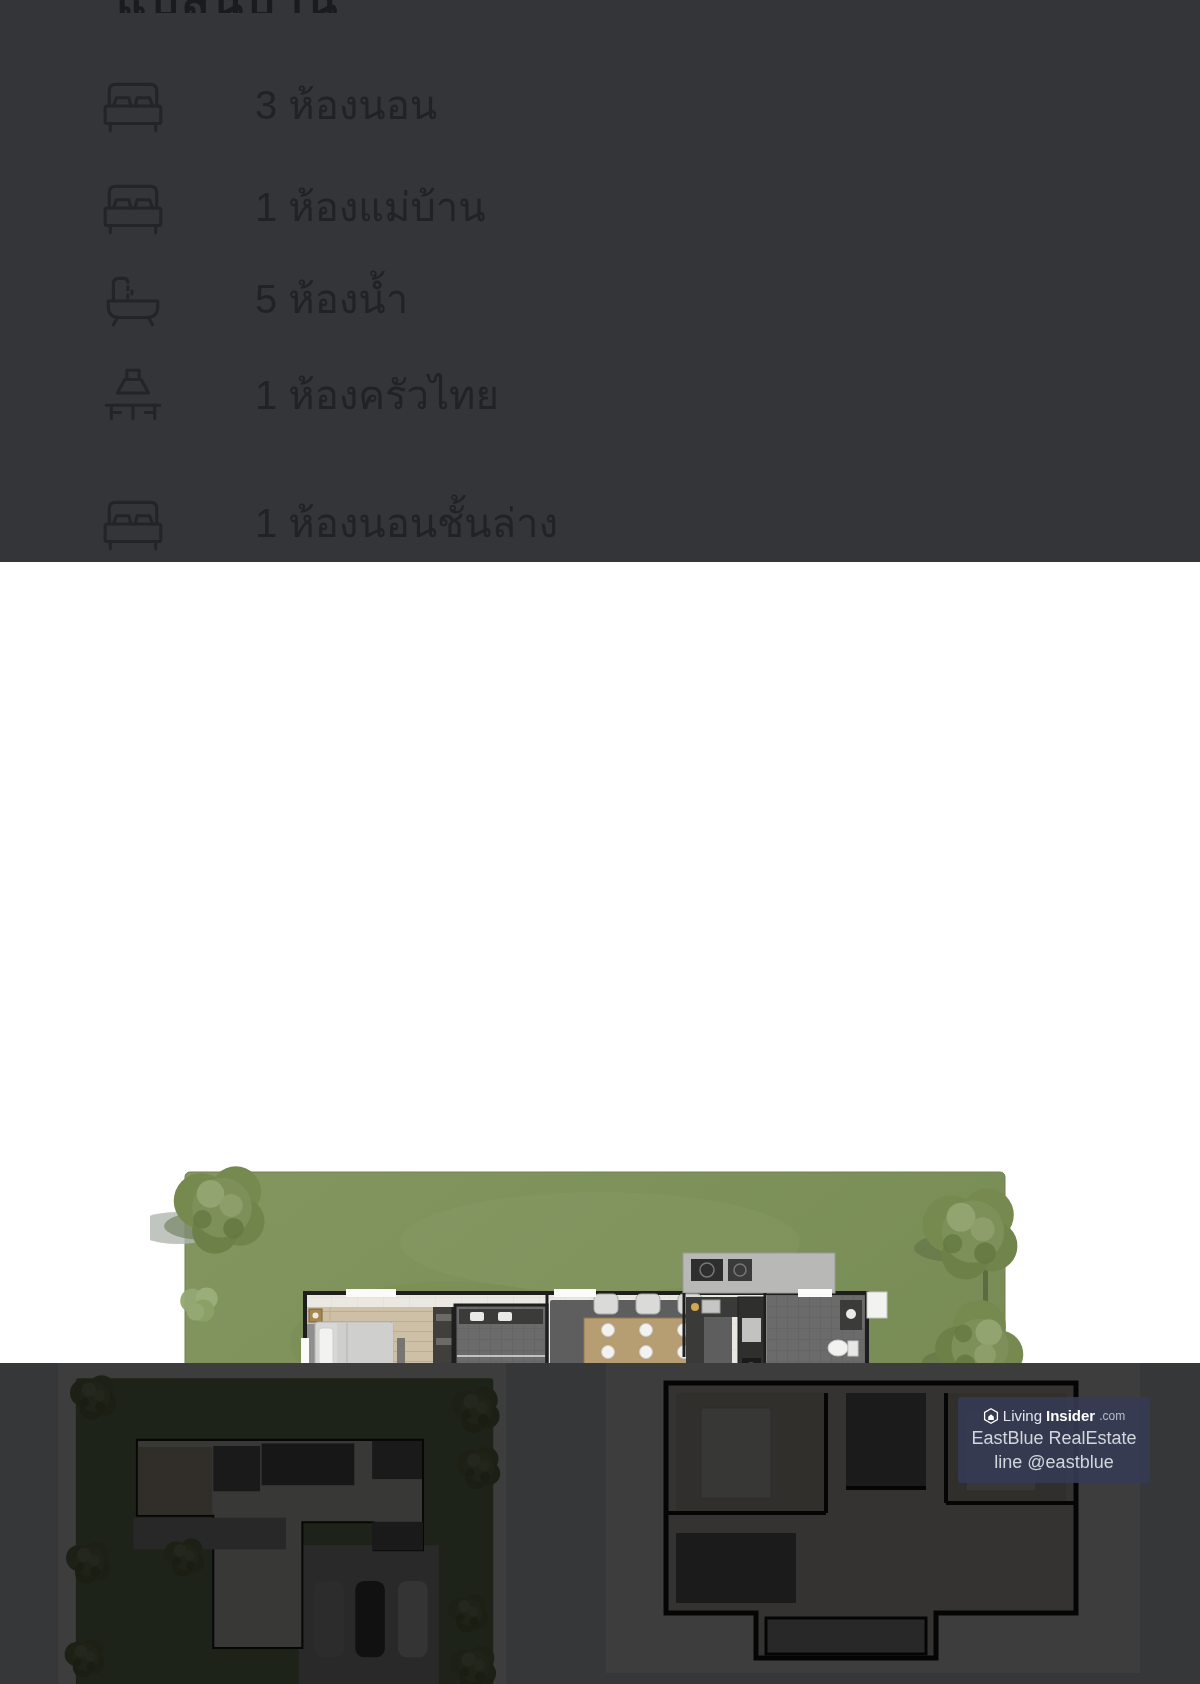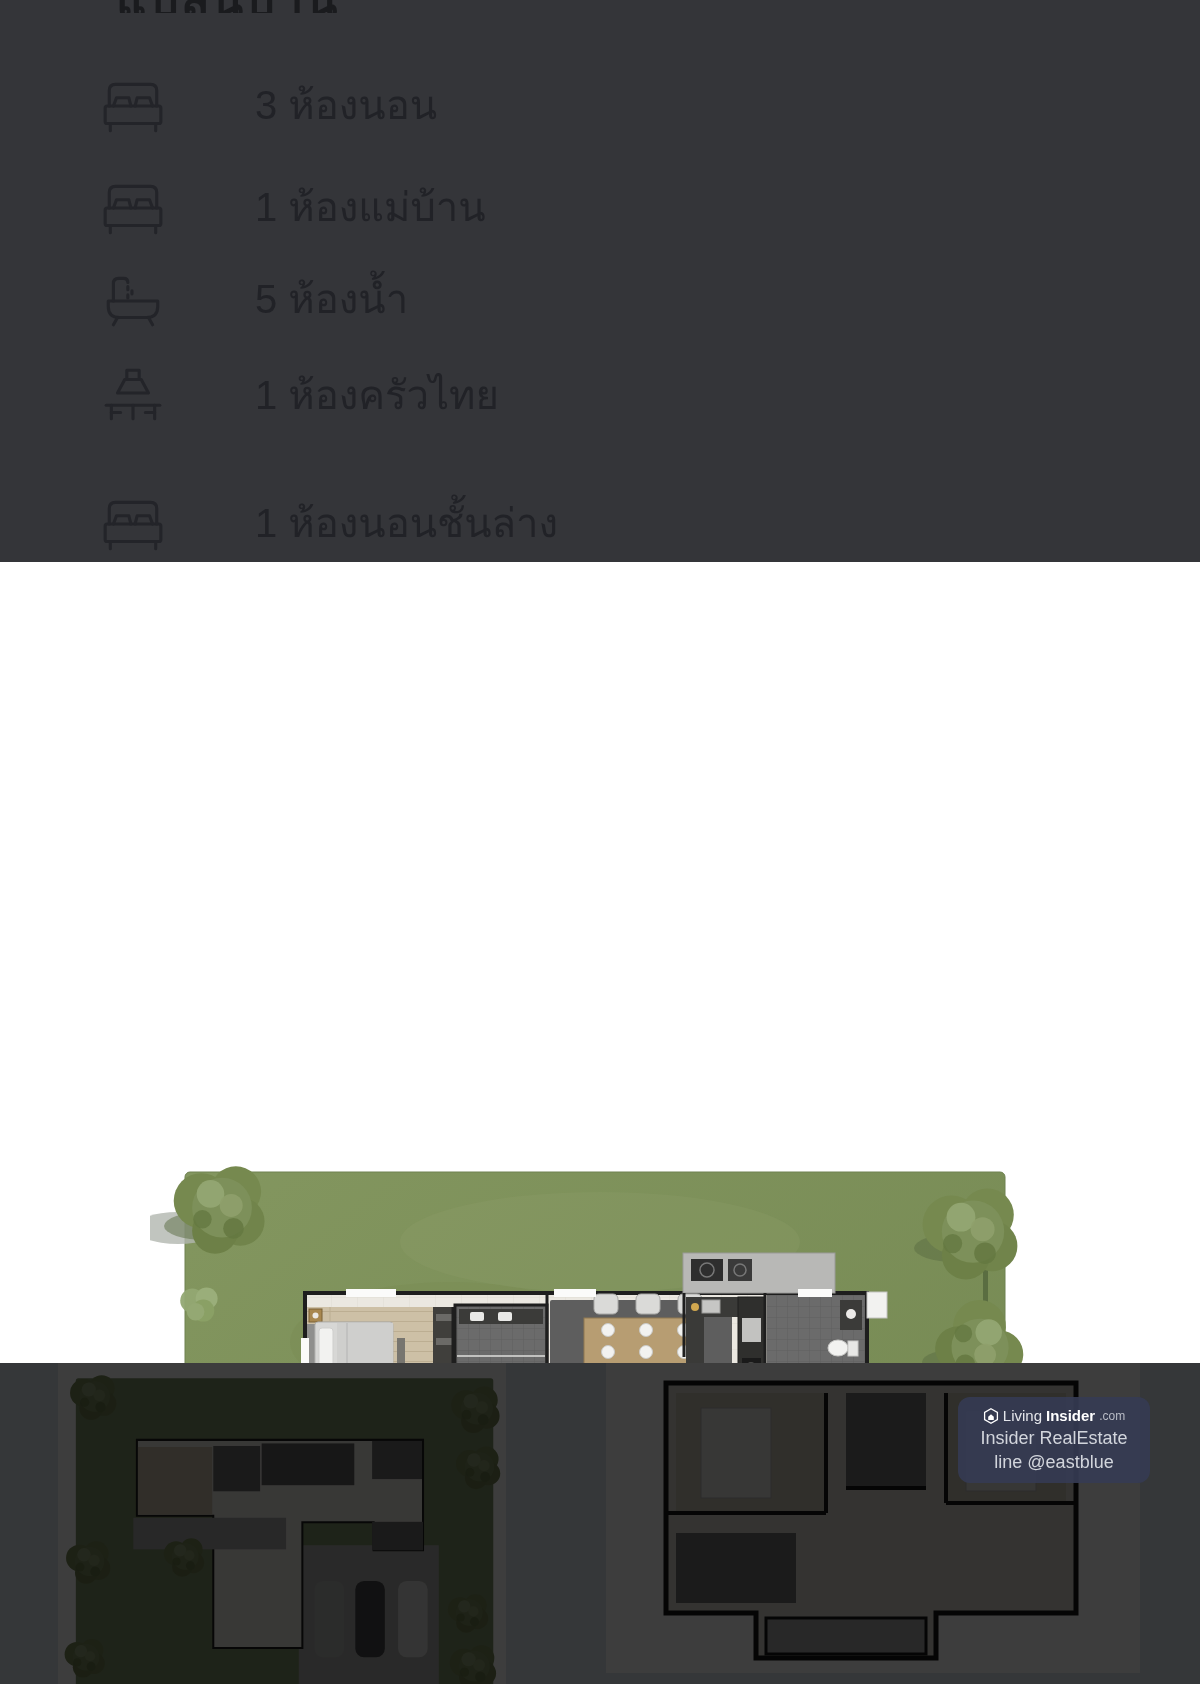--- a/index.html
+++ b/index.html
@@ -26,7 +26,7 @@
   .thumb-left svg{width:448px;height:336px;}
   .thumb-right{left:606px;width:534px;height:310px;}
   .thumb-right svg{width:534px;height:310px;}
-  .watermark{position:absolute;left:958px;top:34px;width:192px;height:86px;background:rgba(53,59,82,0.92);border-radius:12px;
+  .watermark{position:absolute;left:958px;top:34px;width:192px;height:86px;background:rgba(53,59,82,0.92);border-radius:4px;
     display:flex;flex-direction:column;justify-content:center;align-items:center;gap:3px;color:#d6d8de;}
   .wm-brand{display:flex;align-items:center;gap:4px;font-size:15px;line-height:16px;}
   .wm-brand .light{font-weight:300;color:#e3e5ea;}

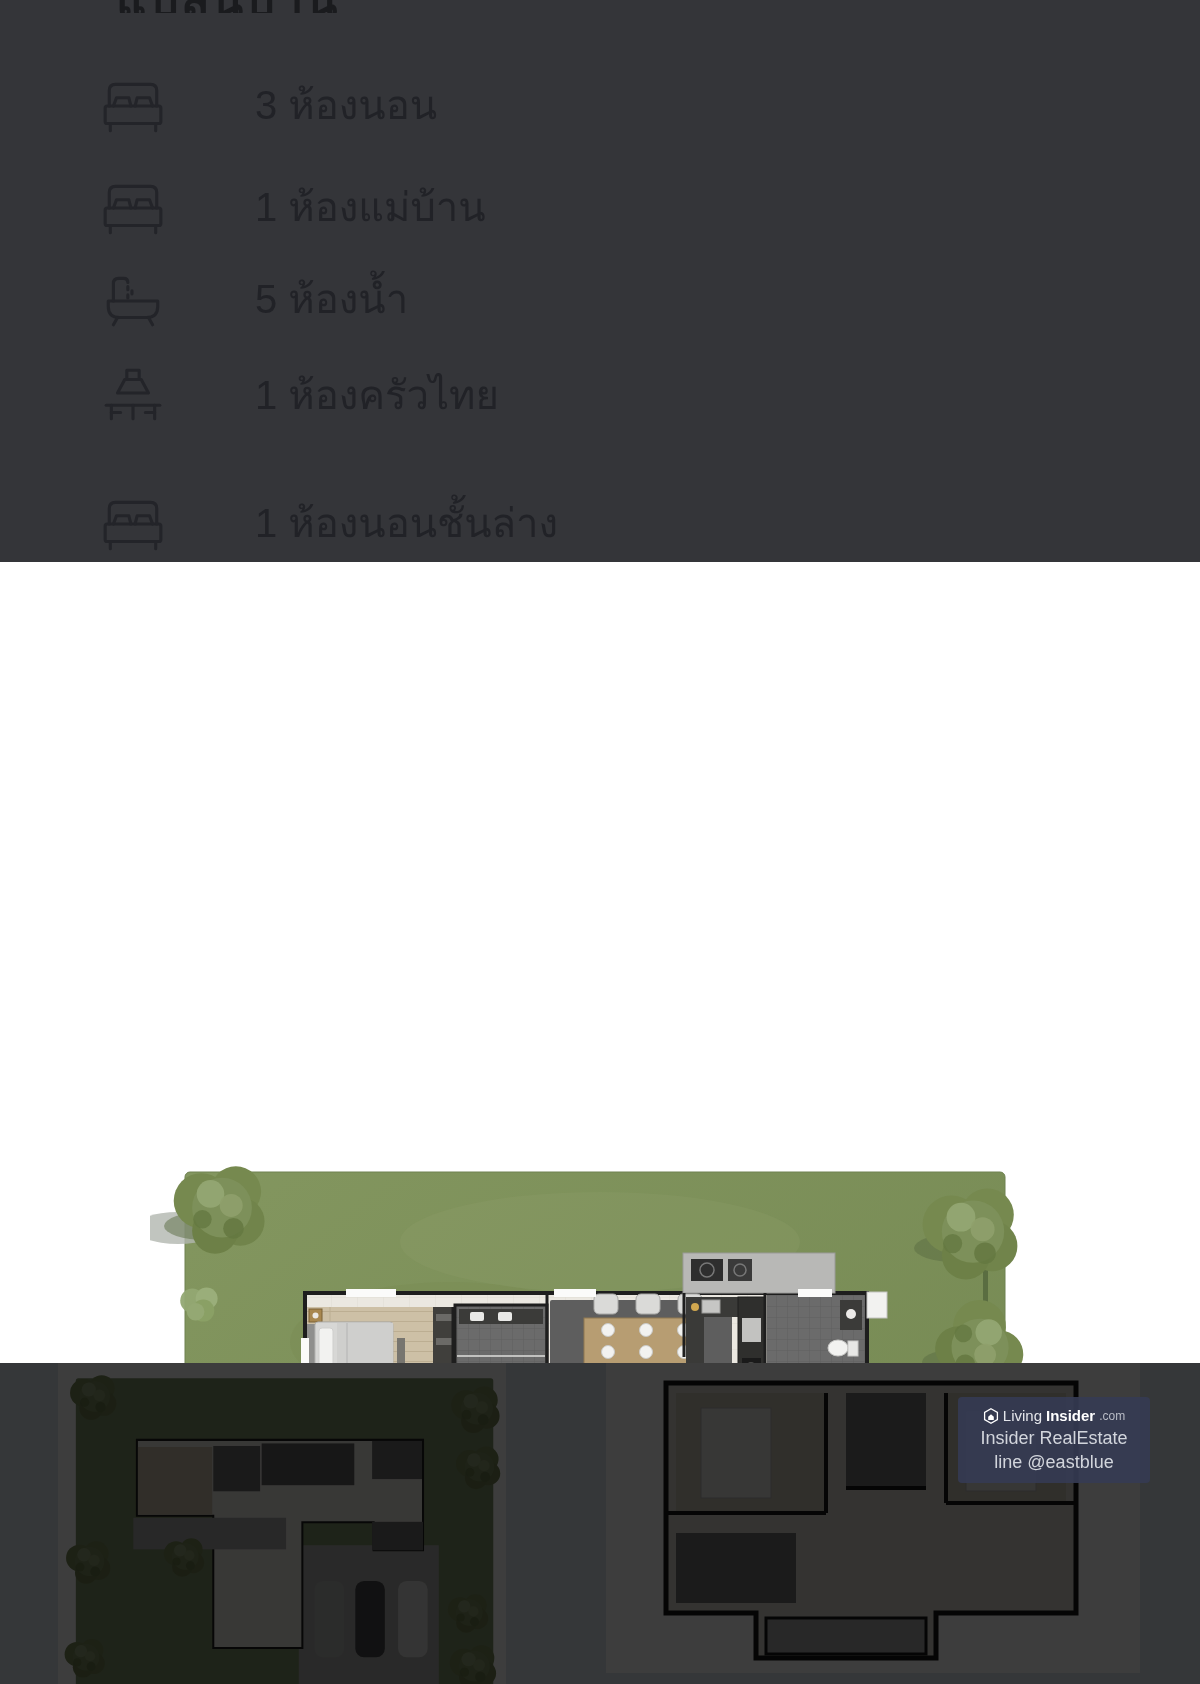--- a/index.html
+++ b/index.html
@@ -474,7 +474,7 @@
           <span class="bold">Insider</span>
           <span class="suffix">.com</span>
       </div>
-      <div class="wm-line">Insider RealEstate</div>
+      <div class="wm-line">EastBlue RealEstate</div>
       <div class="wm-line">line @eastblue</div>
     </div>
   </div>

